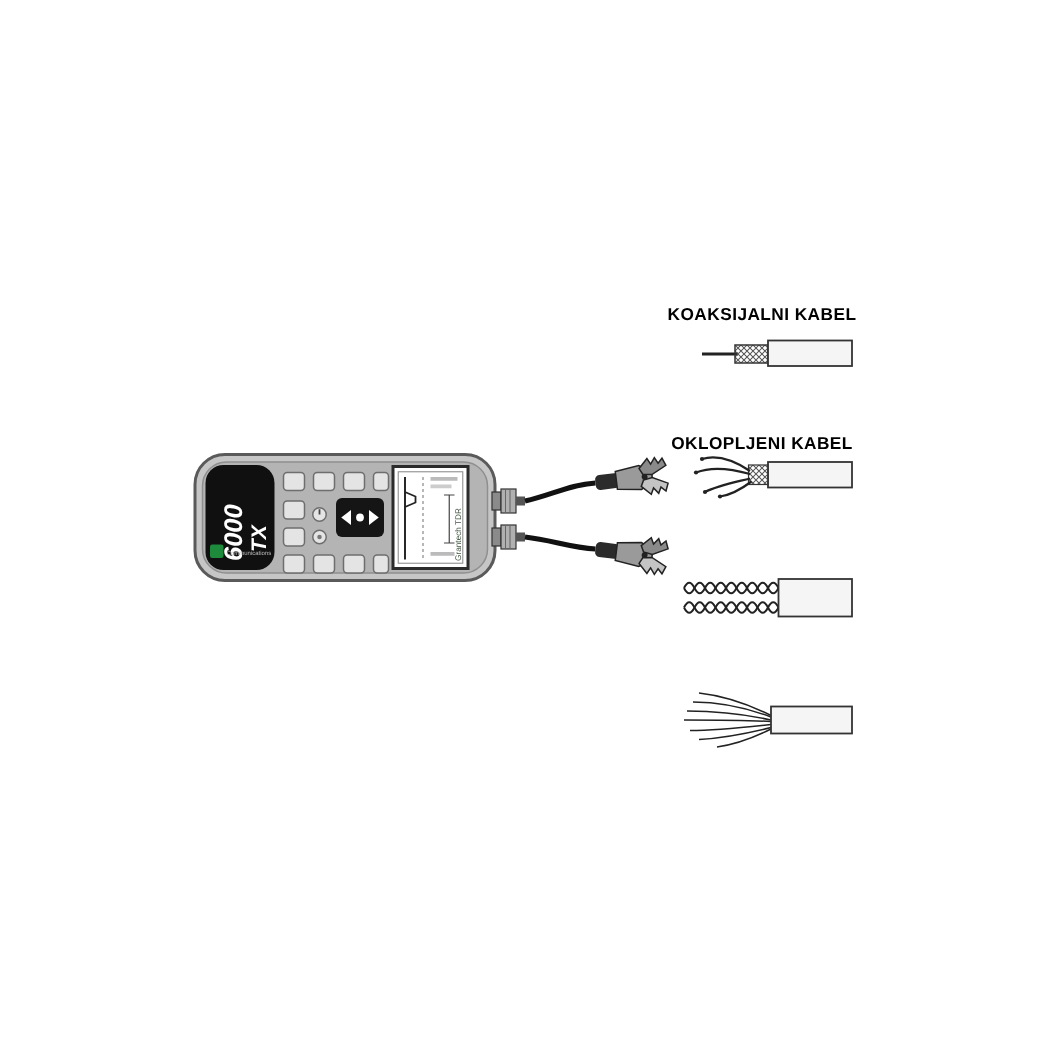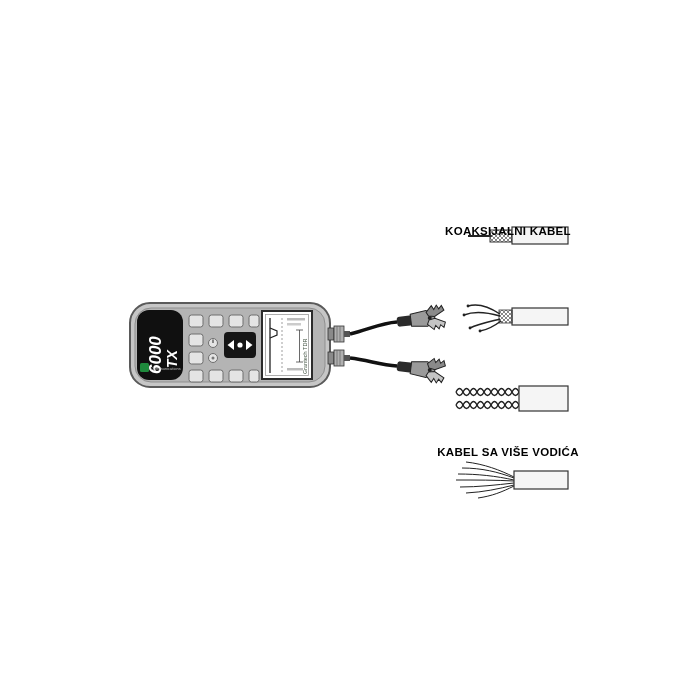--- a/index.html
+++ b/index.html
@@ -23,7 +23,7 @@
     color: #000;
     white-space: nowrap;
   }
-  .label-coaxial        { left: 403px; top: 225px; }
+  .label-coaxial        { left: 403px; top: 204px; }
   .label-shielded       { left: 403px; top: 290px; }
   .label-twisted        { left: 403px; top: 355px; }
   .label-multiconductor { left: 403px; top: 446px; }

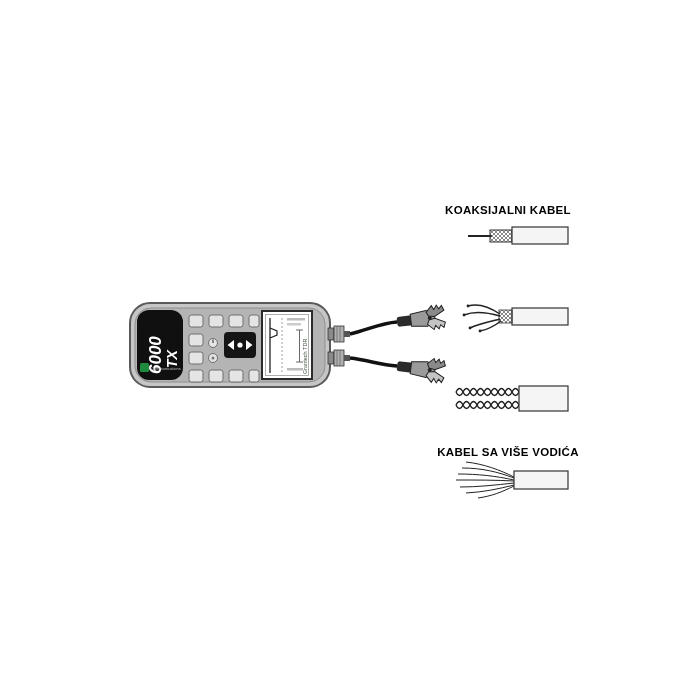--- a/index.html
+++ b/index.html
@@ -167,6 +167,7 @@
   </svg>
 
   <div class="cable-label label-coaxial">KOAKSIJALNI KABEL</div>
+  <div class="cable-label label-shielded">OKLOPLJENI KABEL</div>
   <div class="cable-label label-multiconductor">KABEL SA VIŠE VODIĆA</div>
 
 </div>

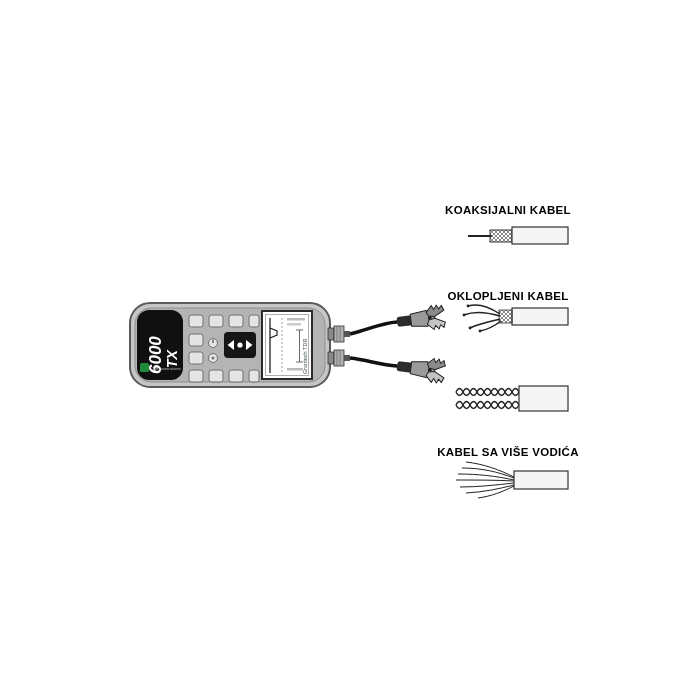--- a/index.html
+++ b/index.html
@@ -168,7 +168,6 @@
 
   <div class="cable-label label-coaxial">KOAKSIJALNI KABEL</div>
   <div class="cable-label label-shielded">OKLOPLJENI KABEL</div>
-  <div class="cable-label label-multiconductor">KABEL SA VIŠE VODIĆA</div>
 
 </div>
 

